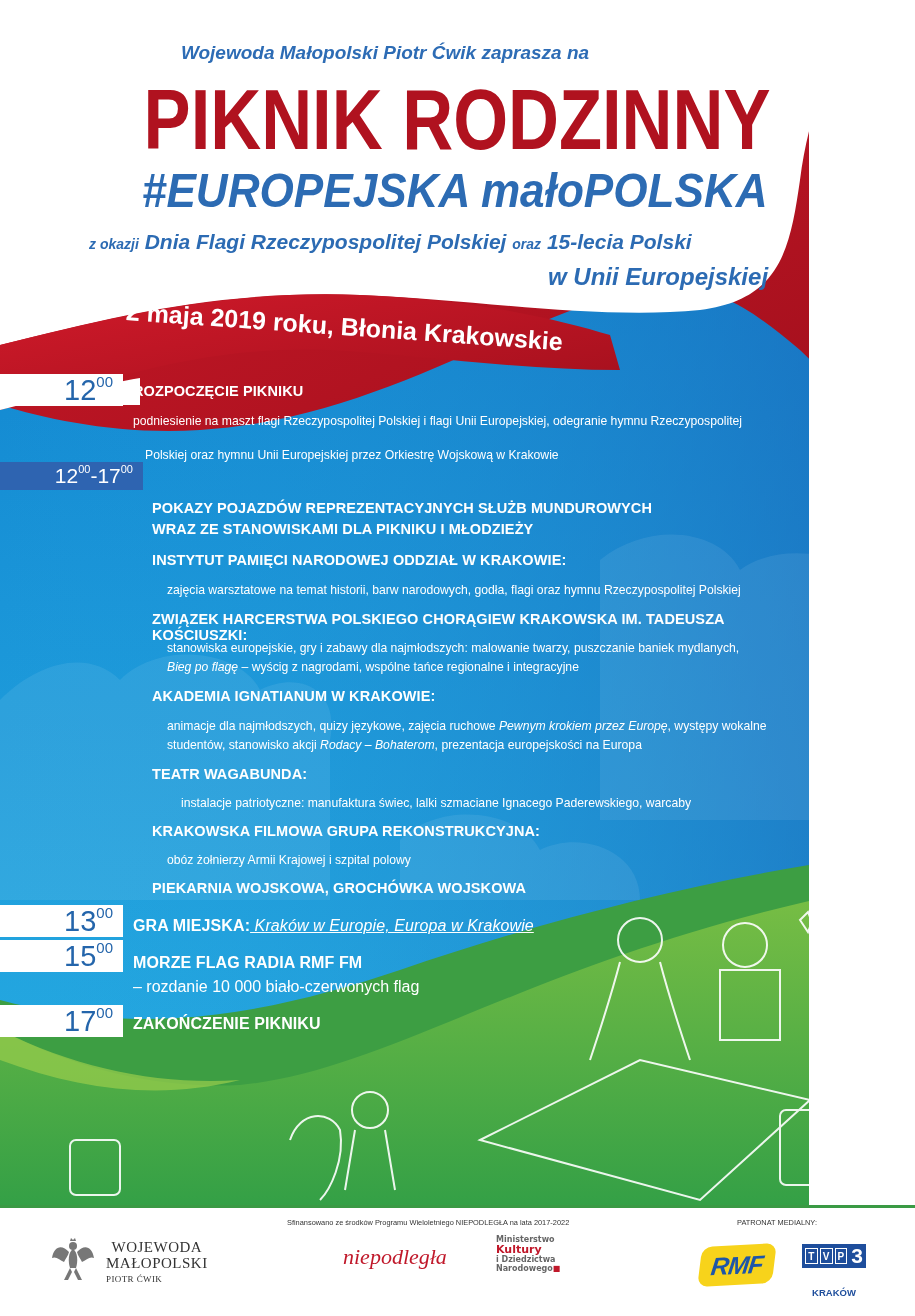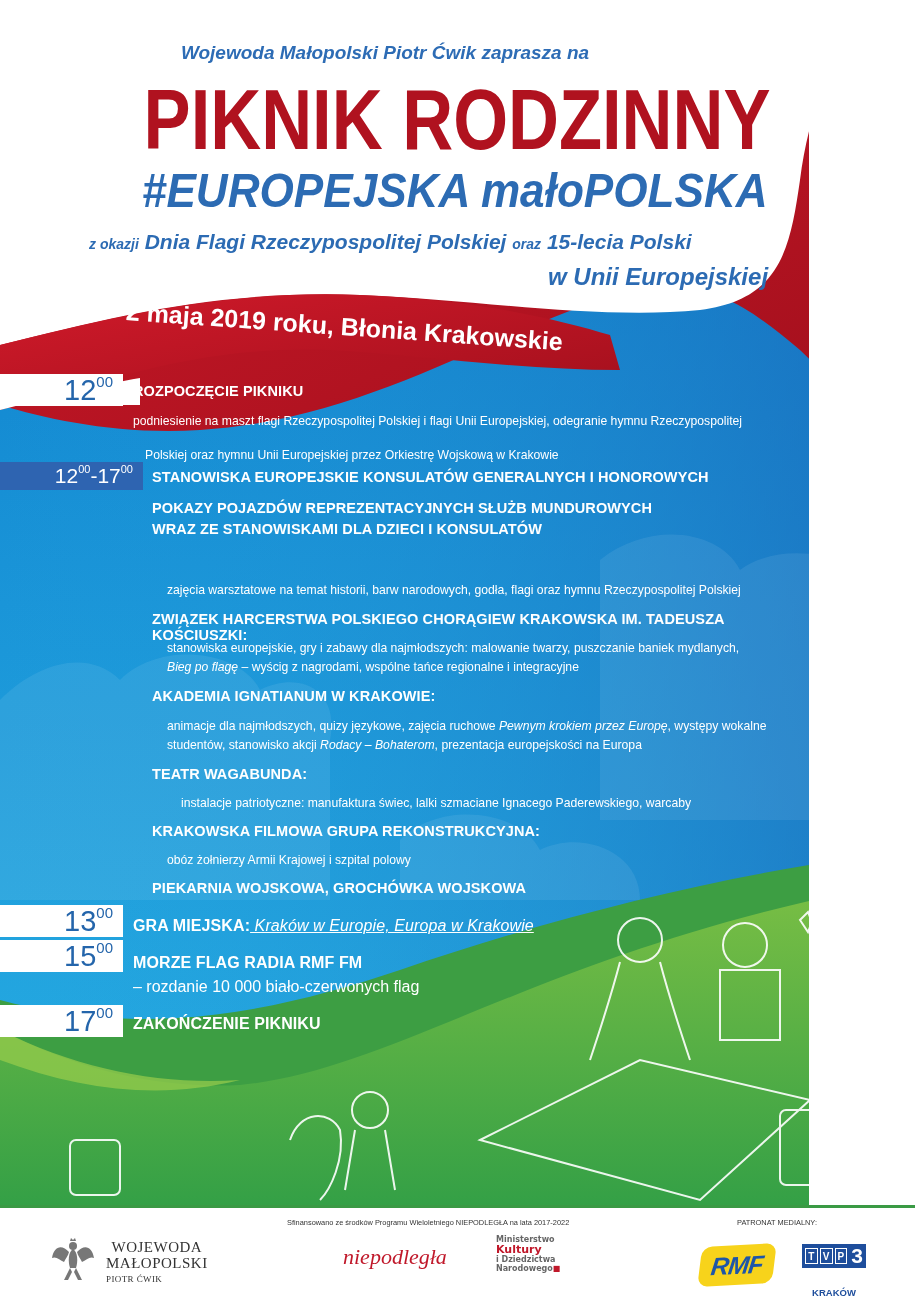--- a/index.html
+++ b/index.html
@@ -144,7 +144,6 @@
       <span>17</span>
       <sup>00</sup>
   </div>
-  <div class="head" style="left:152px; top:469px;">STANOWISKA EUROPEJSKIE KONSULATÓW GENERALNYCH I HONOROWYCH</div>
   <div class="head" style="left:152px; top:500px;">POKAZY POJAZDÓW REPREZENTACYJNYCH SŁUŻB MUNDUROWYCH</div>
   <div class="head" style="left:152px; top:521px;">WRAZ ZE STANOWISKAMI DLA DZIECI I KONSULATÓW</div>
   <div class="desc" style="left:167px; top:580px;">zajęcia warsztatowe na temat historii, barw narodowych, godła, flagi oraz hymnu Rzeczypospolitej Polskiej</div>

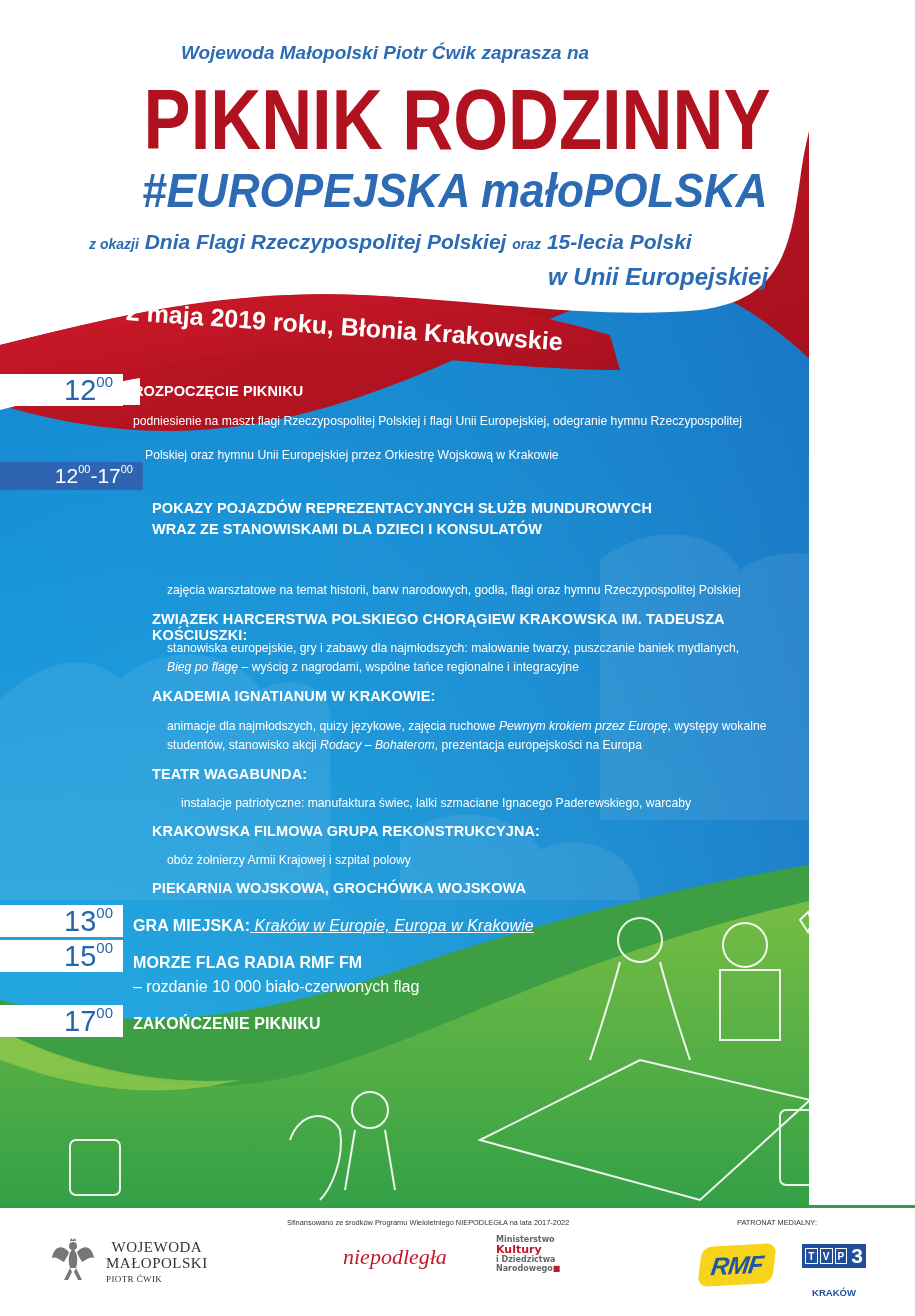--- a/index.html
+++ b/index.html
@@ -145,7 +145,7 @@
       <sup>00</sup>
   </div>
   <div class="head" style="left:152px; top:500px;">POKAZY POJAZDÓW REPREZENTACYJNYCH SŁUŻB MUNDUROWYCH</div>
-  <div class="head" style="left:152px; top:521px;">WRAZ ZE STANOWISKAMI DLA DZIECI I KONSULATÓW</div>
+  <div class="head" style="left:152px; top:521px;">WRAZ ZE STANOWISKAMI DLA PIKNIKU I MŁODZIEŻY</div>
   <div class="desc" style="left:167px; top:580px;">zajęcia warsztatowe na temat historii, barw narodowych, godła, flagi oraz hymnu Rzeczypospolitej Polskiej</div>
   <div class="head" style="left:152px; top:611px;">ZWIĄZEK HARCERSTWA POLSKIEGO CHORĄGIEW KRAKOWSKA IM. TADEUSZA KOŚCIUSZKI:</div>
   <div class="desc" style="left:167px; top:638px;">stanowiska europejskie, gry i zabawy dla najmłodszych: malowanie twarzy, puszczanie baniek mydlanych,</div>

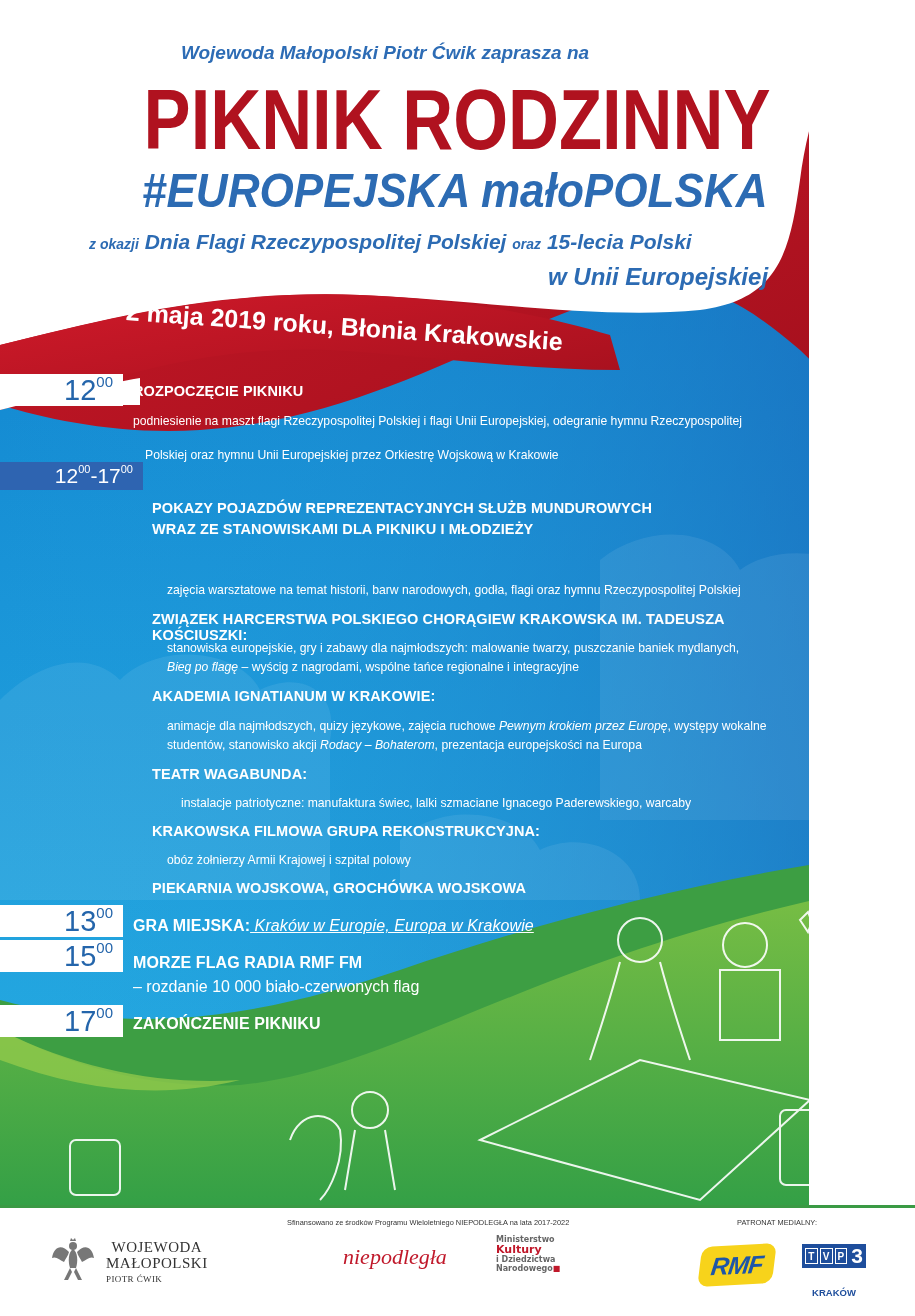--- a/index.html
+++ b/index.html
@@ -146,6 +146,7 @@
   </div>
   <div class="head" style="left:152px; top:500px;">POKAZY POJAZDÓW REPREZENTACYJNYCH SŁUŻB MUNDUROWYCH</div>
   <div class="head" style="left:152px; top:521px;">WRAZ ZE STANOWISKAMI DLA PIKNIKU I MŁODZIEŻY</div>
+  <div class="head" style="left:152px; top:552px;">INSTYTUT PAMIĘCI NARODOWEJ ODDZIAŁ W KRAKOWIE:</div>
   <div class="desc" style="left:167px; top:580px;">zajęcia warsztatowe na temat historii, barw narodowych, godła, flagi oraz hymnu Rzeczypospolitej Polskiej</div>
   <div class="head" style="left:152px; top:611px;">ZWIĄZEK HARCERSTWA POLSKIEGO CHORĄGIEW KRAKOWSKA IM. TADEUSZA KOŚCIUSZKI:</div>
   <div class="desc" style="left:167px; top:638px;">stanowiska europejskie, gry i zabawy dla najmłodszych: malowanie twarzy, puszczanie baniek mydlanych,</div>

